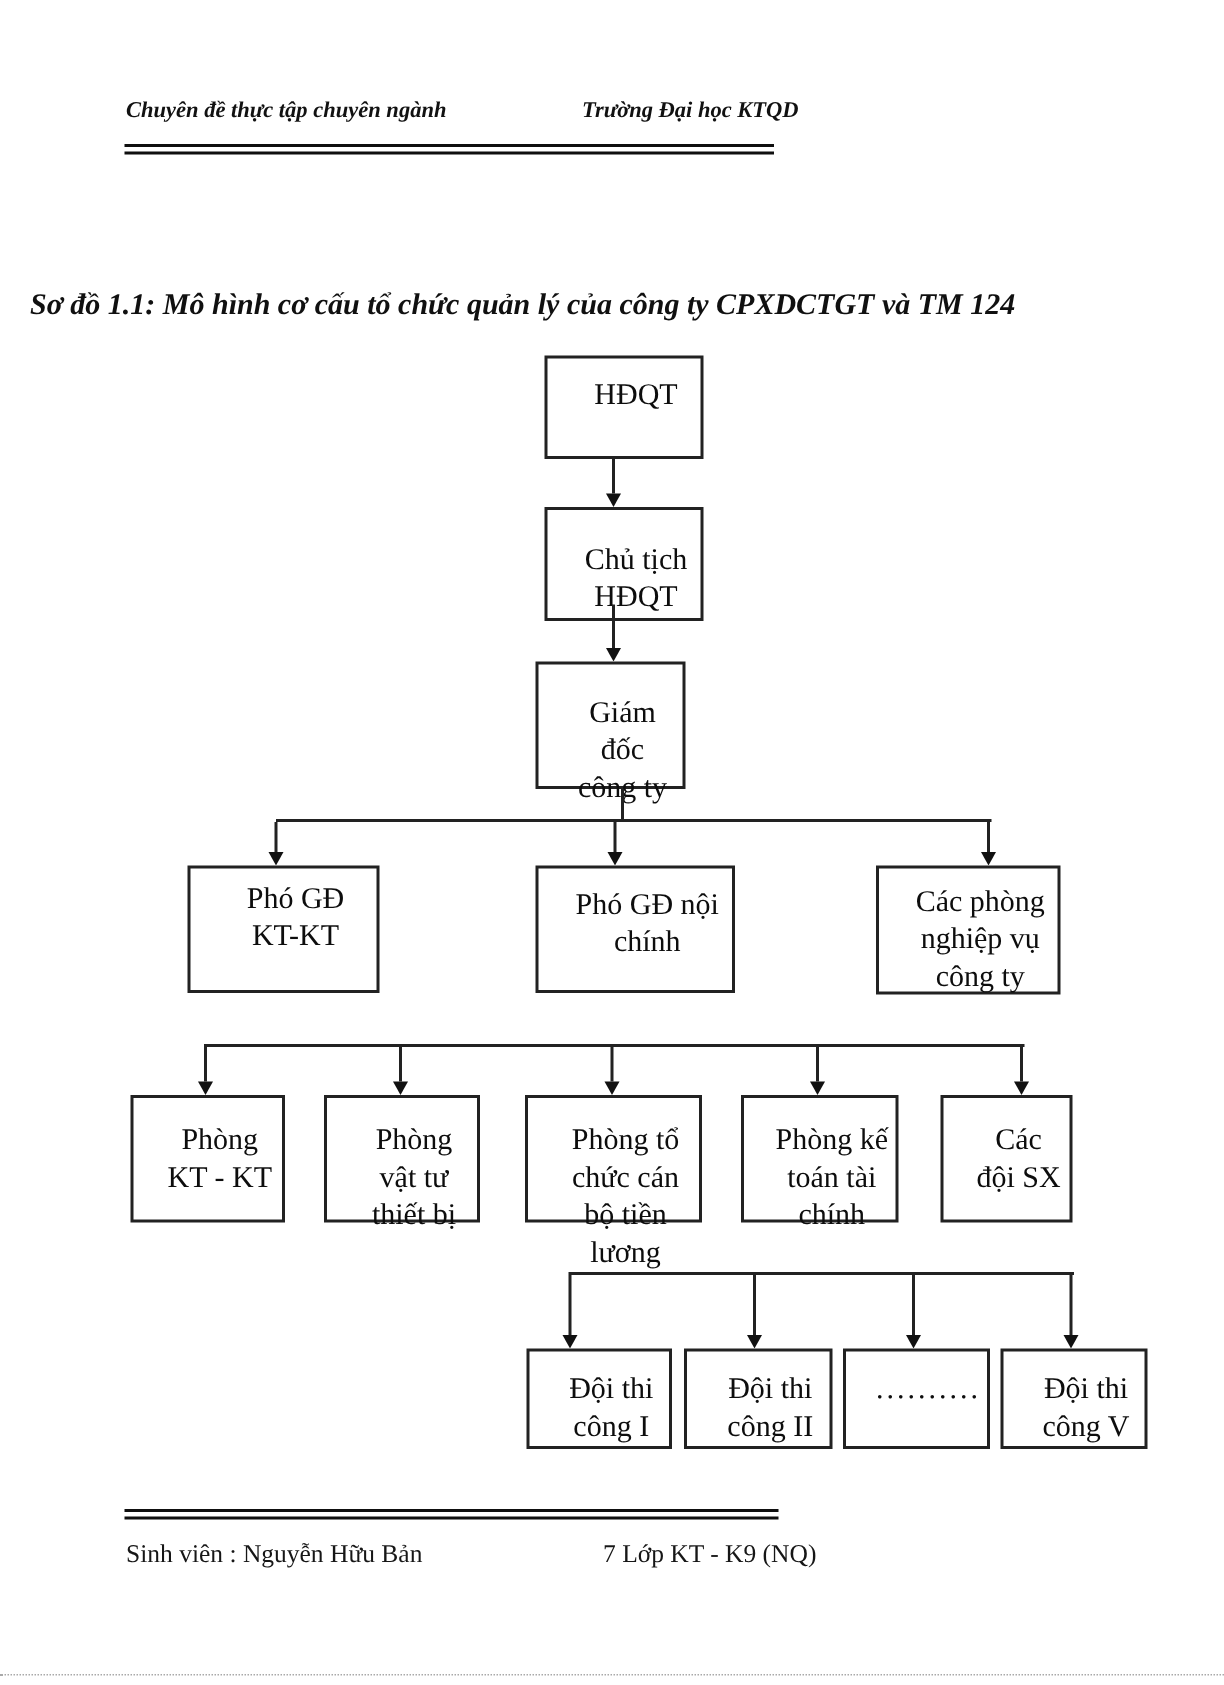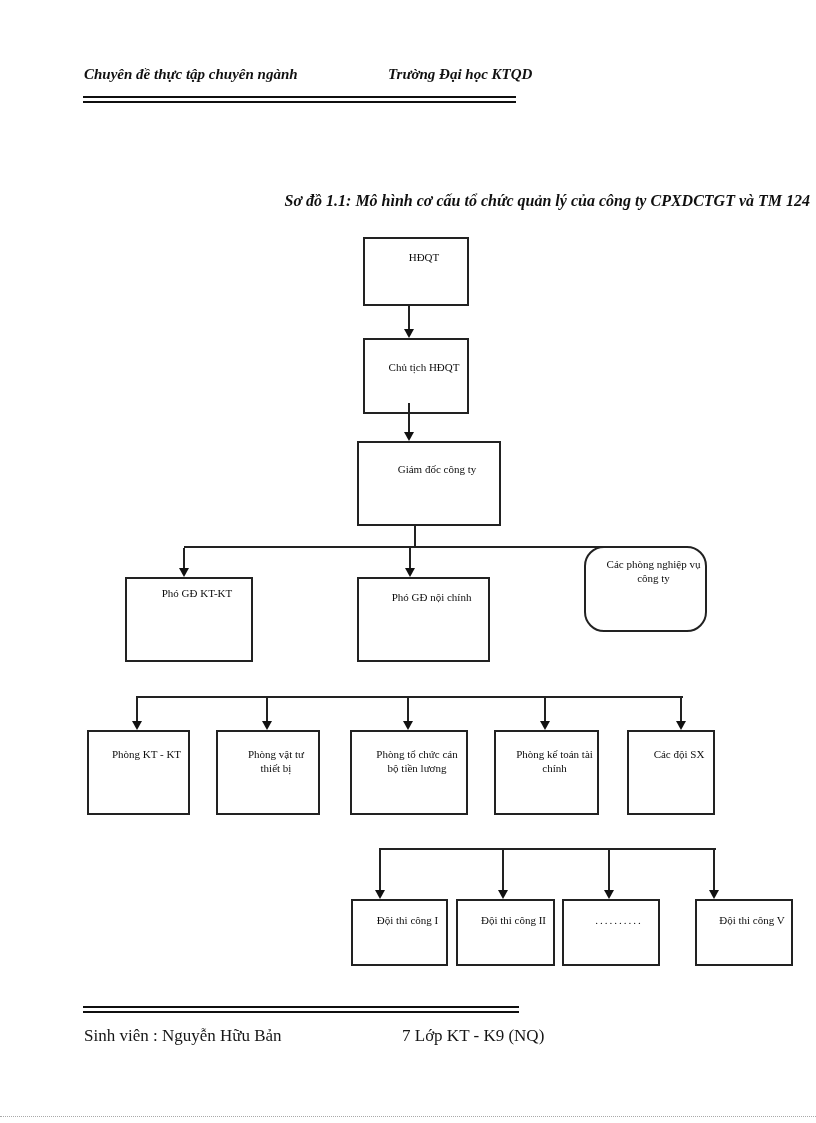--- a/index.html
+++ b/index.html
@@ -38,8 +38,8 @@
     left: 20px;
     top: 192px;
     width: 790px;
-    text-align: right;
-    font-size: 16px;
+    text-align: left;
+    font-size: 20px;
     font-weight: bold;
     font-style: italic;
     color: #101010;

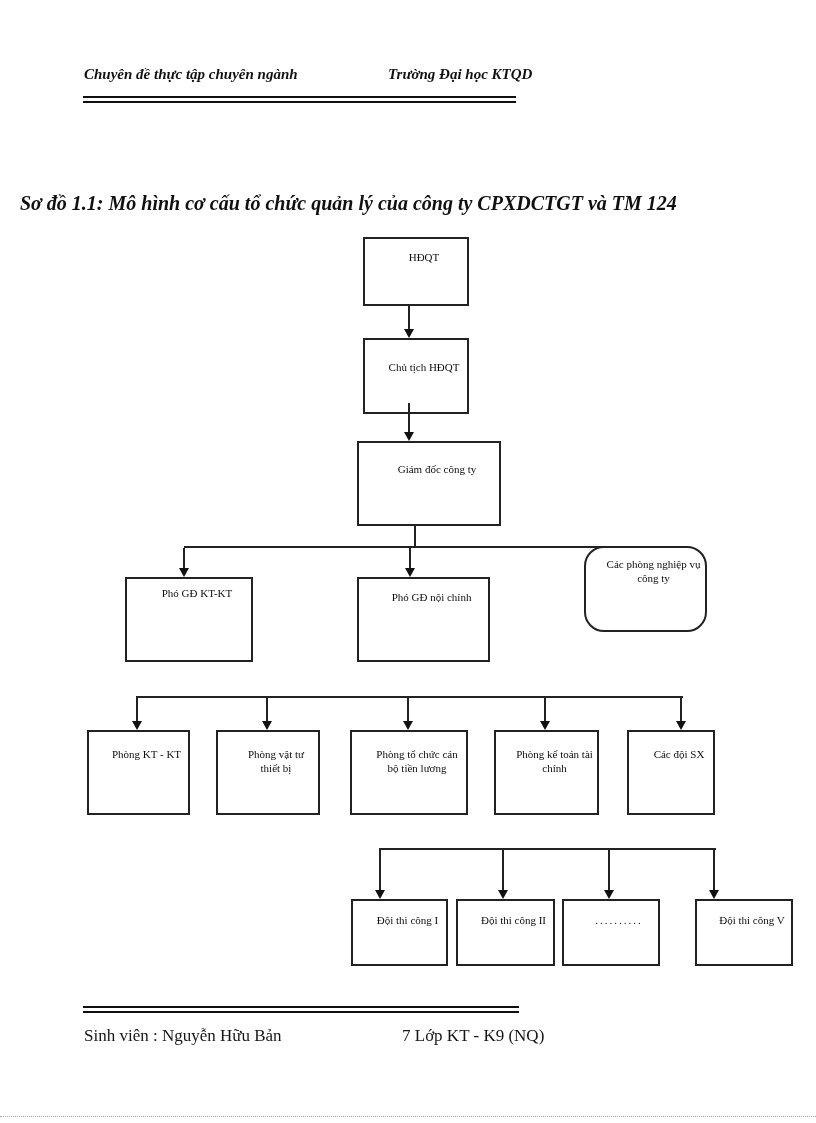--- a/index.html
+++ b/index.html
@@ -55,7 +55,7 @@
     justify-content: center;
     align-items: flex-start;
     text-align: center;
-    font-size: 11px;
+    font-size: 20px;
     line-height: 1.25;
     color: #0d0d0d;
     padding-left: 20px;

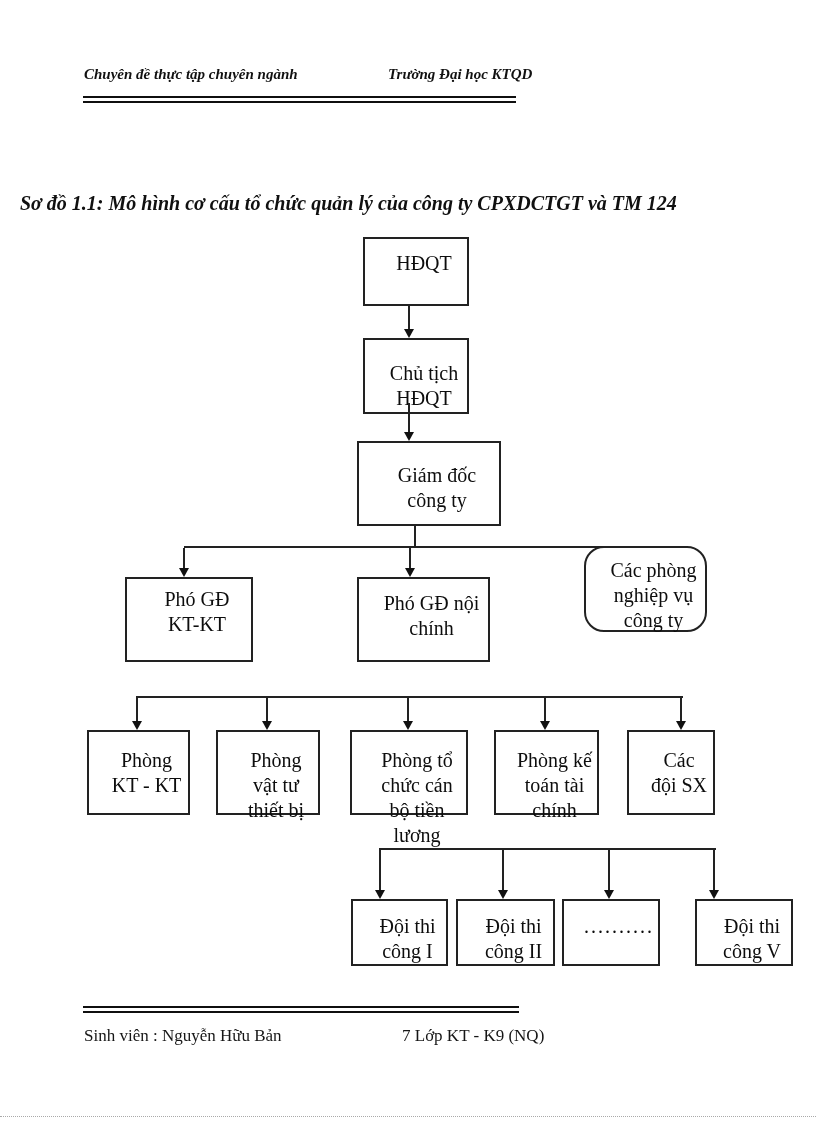--- a/index.html
+++ b/index.html
@@ -98,7 +98,7 @@
   <div class="vline" style="left:408px; top:403px; height:29px;"></div>
   <div class="arrowhead" style="left:404px; top:432px;"></div>
 
-  <div class="obox" style="left:357px; top:441px; width:144px; height:85px; padding-top:20px;">Giám đốc công ty</div>
+  <div class="obox" style="left:357px; top:441px; width:100px; height:85px; padding-top:20px;">Giám đốc công ty</div>
 
   <div class="vline" style="left:414px; top:526px; height:22px;"></div>
   <div class="hline" style="left:184px; top:546px; width:477px;"></div>

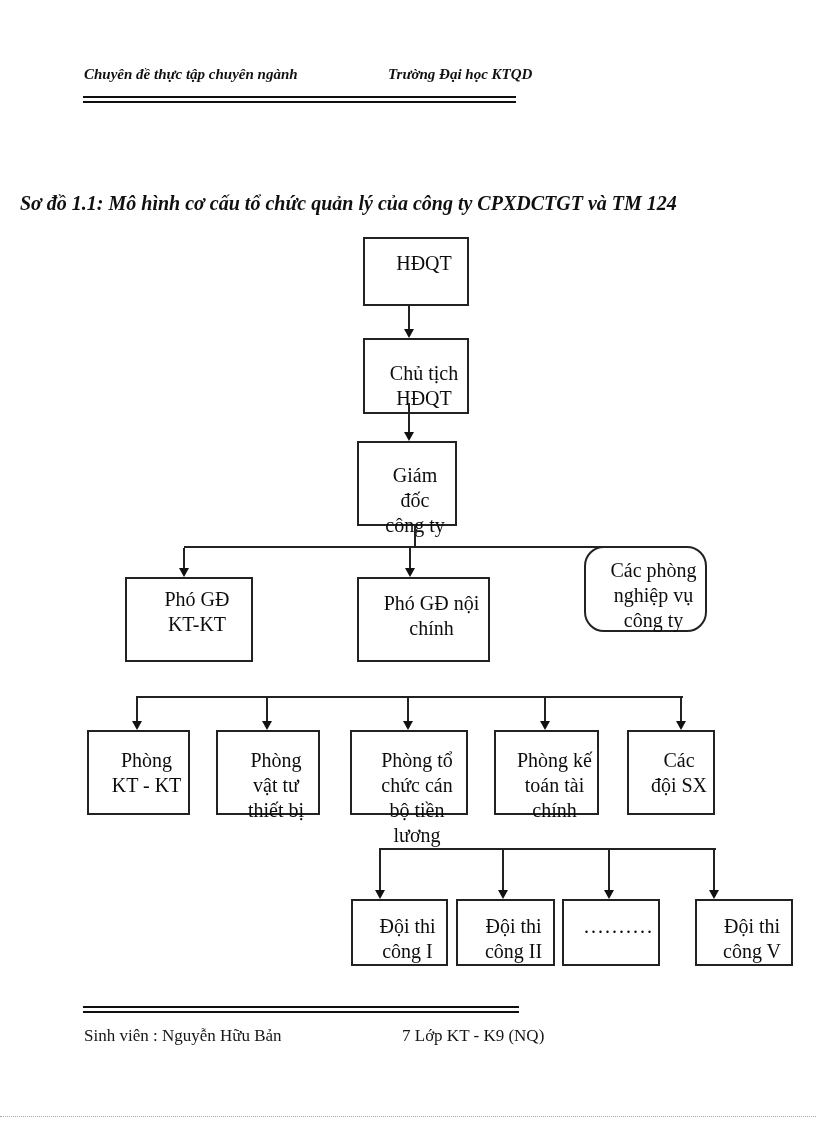--- a/index.html
+++ b/index.html
@@ -111,7 +111,7 @@
 
   <div class="obox" style="left:125px; top:577px; width:128px; height:85px; padding-top:8px;">Phó GĐ KT-KT</div>
   <div class="obox" style="left:357px; top:577px; width:133px; height:85px; padding-top:12px;">Phó GĐ nội chính</div>
-  <div class="obox" style="left:584px; top:546px; width:123px; height:86px; padding-top:10px;border-radius:20px;">Các phòng nghiệp vụ công ty</div>
+  <div class="obox" style="left:584px; top:577px; width:123px; height:86px; padding-top:10px;">Các phòng nghiệp vụ công ty</div>
 
   <div class="hline" style="left:136px; top:696px; width:547px;"></div>
   <div class="vline" style="left:136px; top:698px; height:23px;"></div>

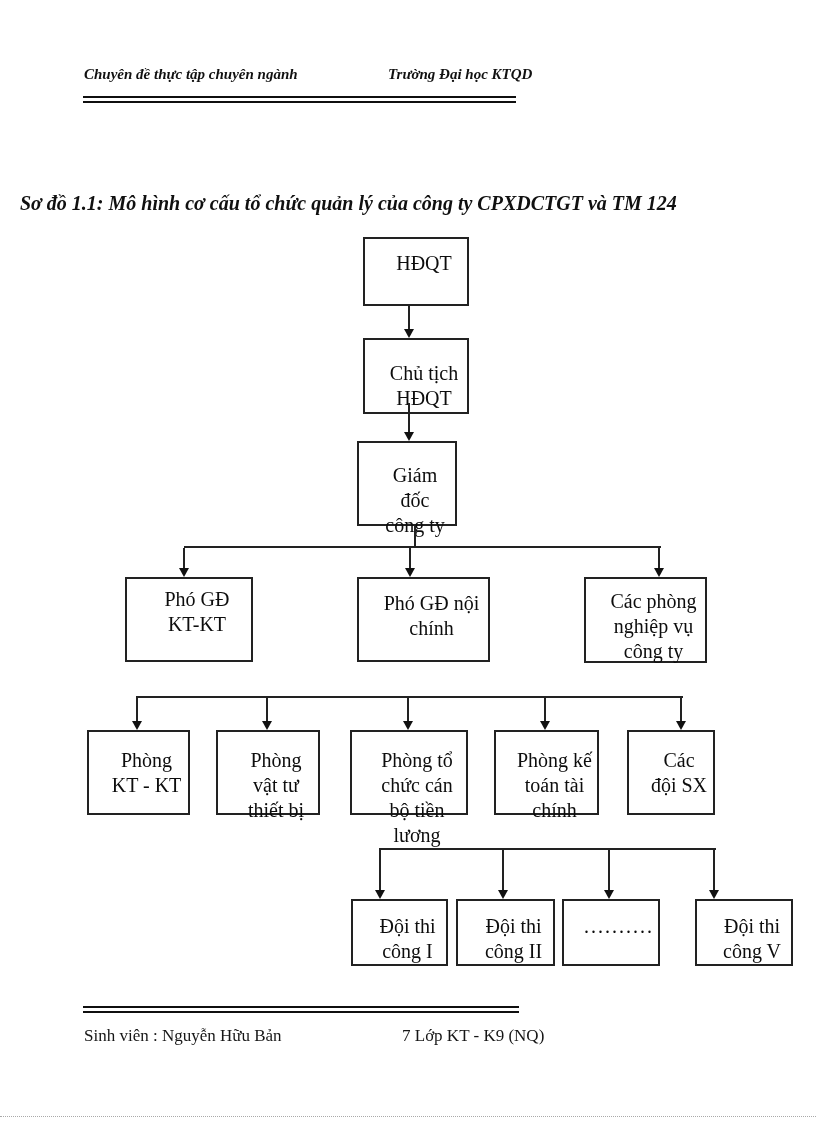--- a/index.html
+++ b/index.html
@@ -144,7 +144,7 @@
   <div class="obox" style="left:351px; top:899px; width:97px; height:67px; padding-top:13px;">Đội thi công I</div>
   <div class="obox" style="left:456px; top:899px; width:99px; height:67px; padding-top:13px;">Đội thi công II</div>
   <div class="obox dots" style="left:562px; top:899px; width:98px; height:67px; padding-top:13px;">..........</div>
-  <div class="obox" style="left:667px; top:899px; width:98px; height:67px; padding-top:13px;margin-left:28px;">Đội thi công V</div>
+  <div class="obox" style="left:667px; top:899px; width:98px; height:67px; padding-top:13px;">Đội thi công V</div>
 
   <div class="double-rule" style="left:83px; top:1006px; width:436px;"></div>
   <span class="ftr-text" style="left:84px; top:1026px;">Sinh viên : Nguyễn Hữu Bản</span>

